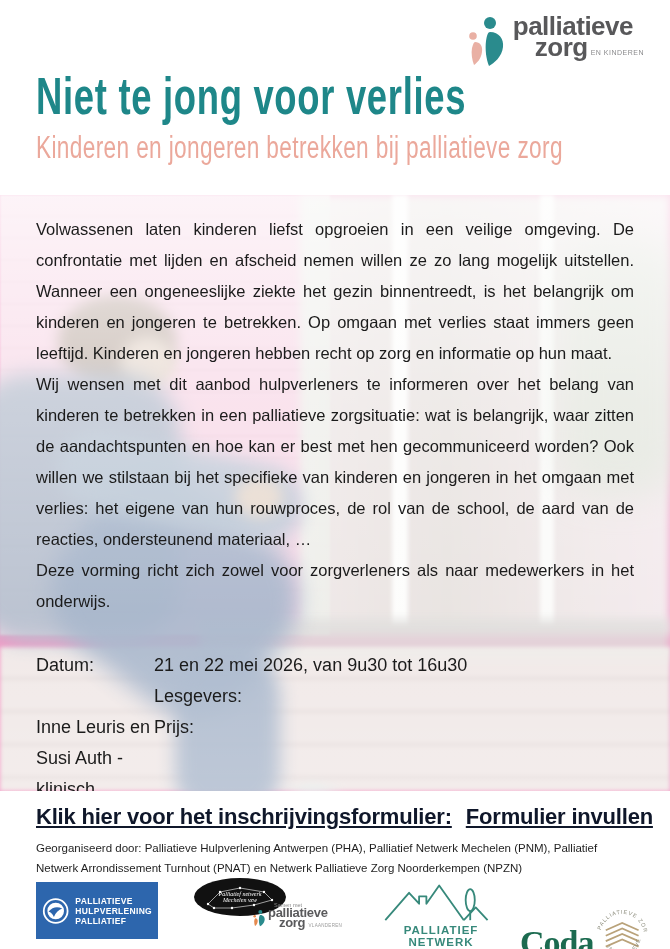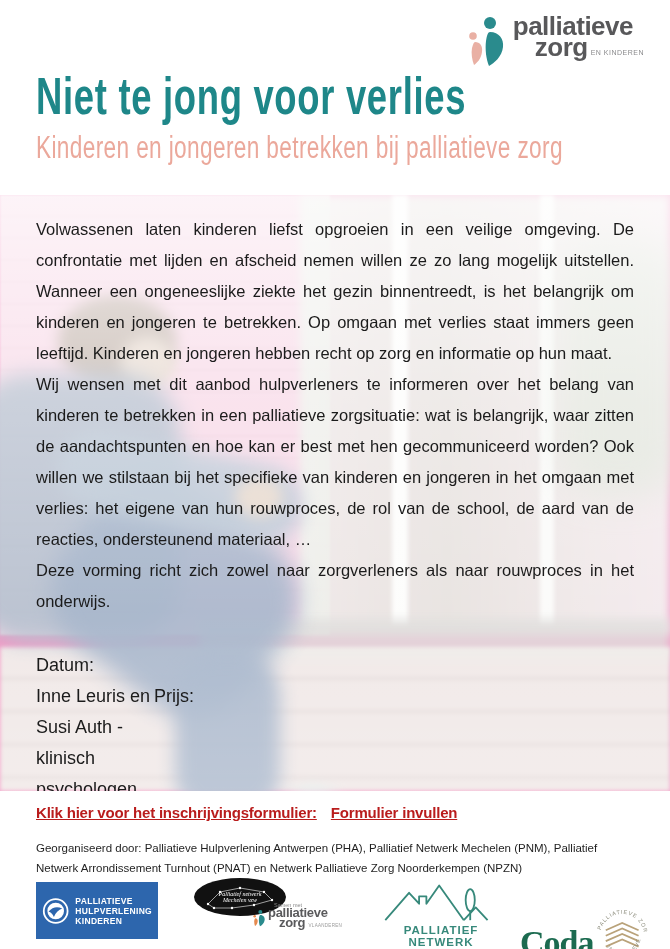--- a/index.html
+++ b/index.html
@@ -142,7 +142,7 @@
     <div class="photo-content">
       <p>Volwassenen laten kinderen liefst opgroeien in een veilige omgeving. De confrontatie met lijden en afscheid nemen willen ze zo lang mogelijk uitstellen. Wanneer een ongeneeslijke ziekte het gezin binnentreedt, is het belangrijk om kinderen en jongeren te betrekken. Op omgaan met verlies staat immers geen leeftijd. Kinderen en jongeren hebben recht op zorg en informatie op hun maat.</p>
       <p>Wij wensen met dit aanbod hulpverleners te informeren over het belang van kinderen te betrekken in een palliatieve zorgsituatie: wat is belangrijk, waar zitten de aandachtspunten en hoe kan er best met hen gecommuniceerd worden? Ook willen we stilstaan bij het specifieke van kinderen en jongeren in het omgaan met verlies: het eigene van hun rouwproces, de rol van de school, de aard van de reacties, ondersteunend materiaal, …</p>
-      <p>Deze vorming richt zich zowel naar zorgverleners als naar rouwproces in het onderwijs.</p>
+      <p>Deze vorming richt zich zowel voor zorgverleners als naar medewerkers in het onderwijs.</p>
 
       <div class="details">
         <span class="lbl">Datum:</span>

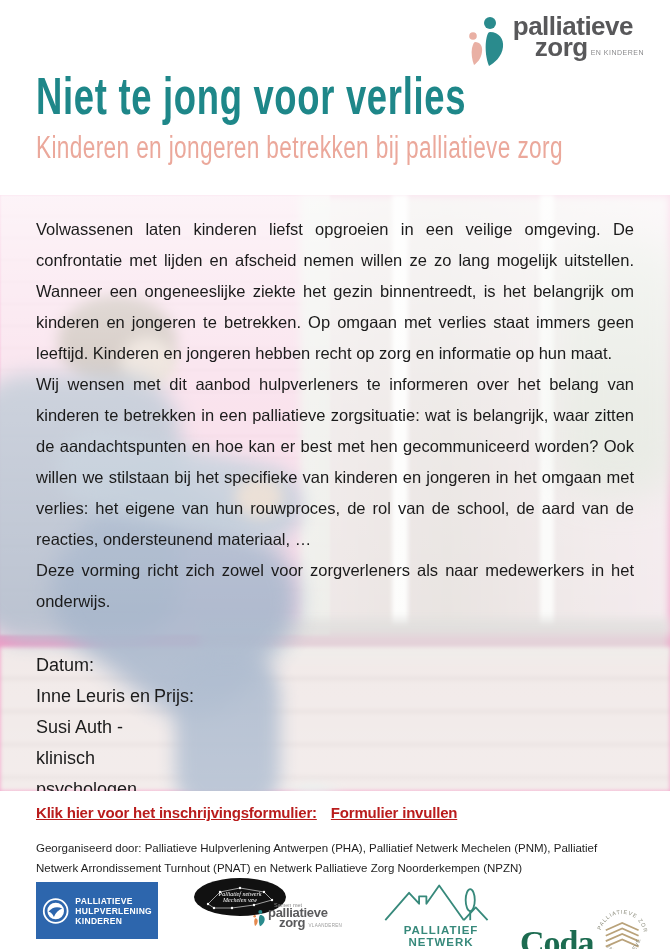--- a/index.html
+++ b/index.html
@@ -146,6 +146,7 @@
 
       <div class="details">
         <span class="lbl">Datum:</span>
+        <span>21 en 22 mei 2026, van 9u30 tot 16u30</span>
         <span class="lbl"></span>
         <span>Inne Leuris en Susi Auth - klinisch psychologen PHA/CODA</span>
         <span class="lbl">Prijs:</span>

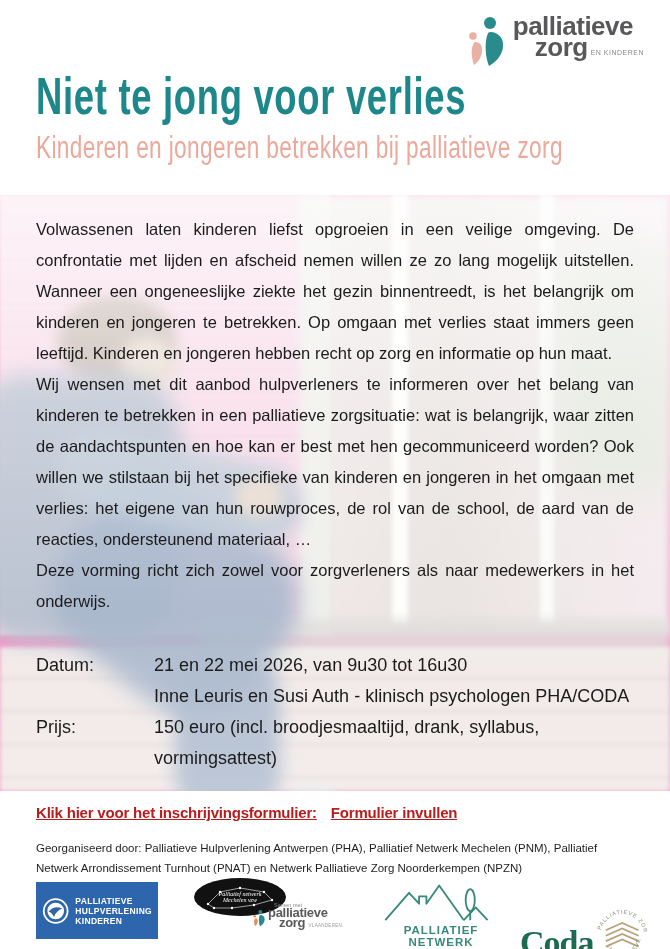--- a/index.html
+++ b/index.html
@@ -148,6 +148,7 @@
         <span class="lbl">Datum:</span>
         <span>21 en 22 mei 2026, van 9u30 tot 16u30</span>
         <span class="lbl"></span>
+        <span class="lbl">Lesgevers:</span>
         <span>Inne Leuris en Susi Auth - klinisch psychologen PHA/CODA</span>
         <span class="lbl">Prijs:</span>
         <span>150 euro (incl. broodjesmaaltijd, drank, syllabus, vormingsattest)</span>

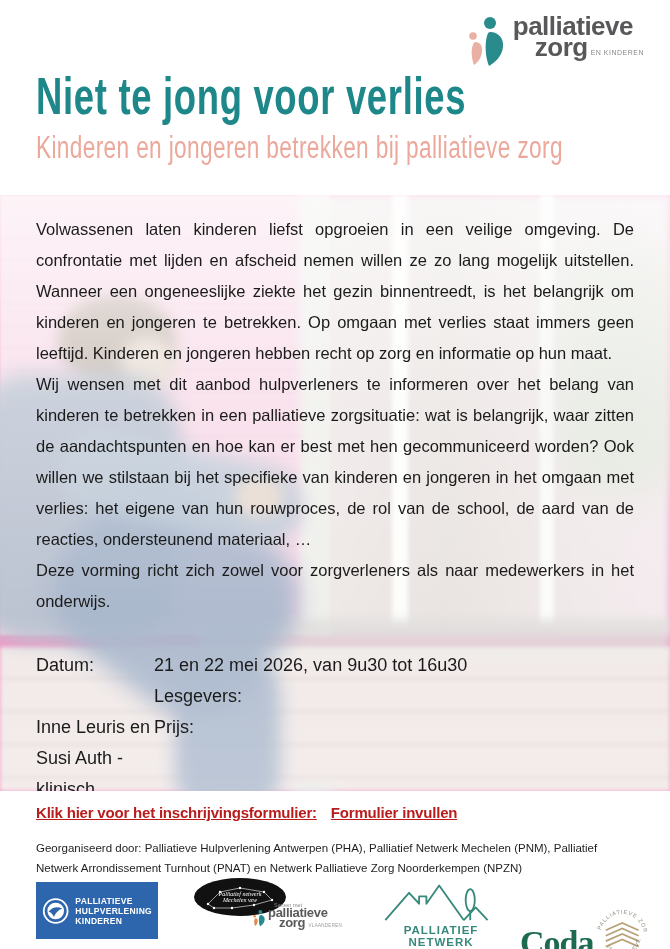--- a/index.html
+++ b/index.html
@@ -63,8 +63,8 @@
   .details .lbl{font-weight:normal}
 
   
-  .register{position:absolute;top:804px;left:36px;font-size:15px;font-weight:bold;letter-spacing:-.2px;
-     color:#b91c1c;text-decoration:underline;cursor:pointer}
+  .register{position:absolute;top:804px;left:36px;font-size:22px;font-weight:bold;letter-spacing:-.2px;
+     color:#0f172a;text-decoration:underline;cursor:pointer}
   .register .lnk{margin-left:14px}
 
   

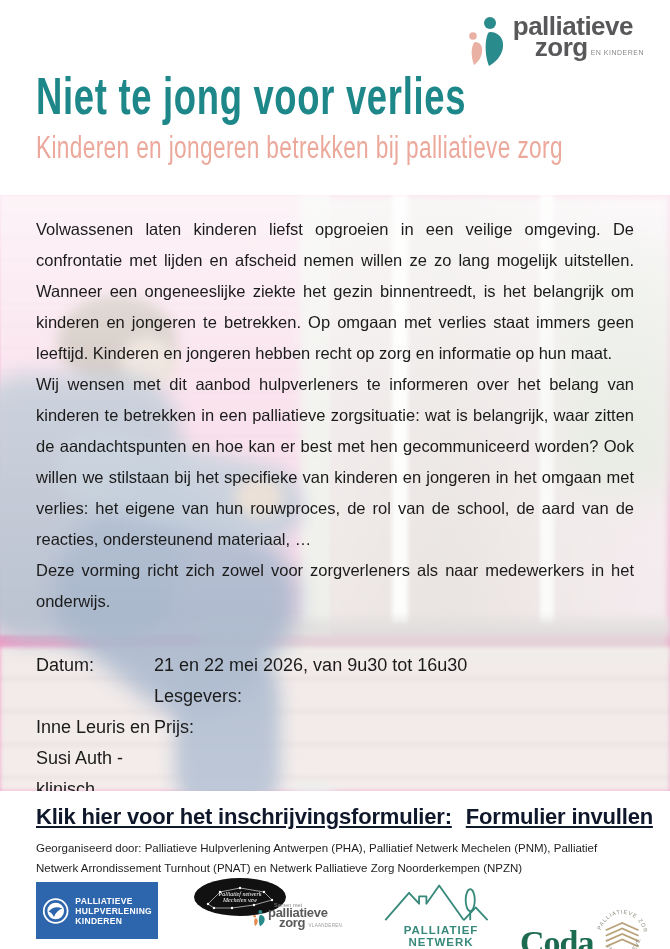--- a/index.html
+++ b/index.html
@@ -172,7 +172,7 @@
     <div class="pha-text">
       <div>PALLIATIEVE</div>
       <div>HULPVERLENING</div>
-      <div>KINDEREN</div>
+      <div>PALLIATIEF</div>
     </div>
   </div>
 

